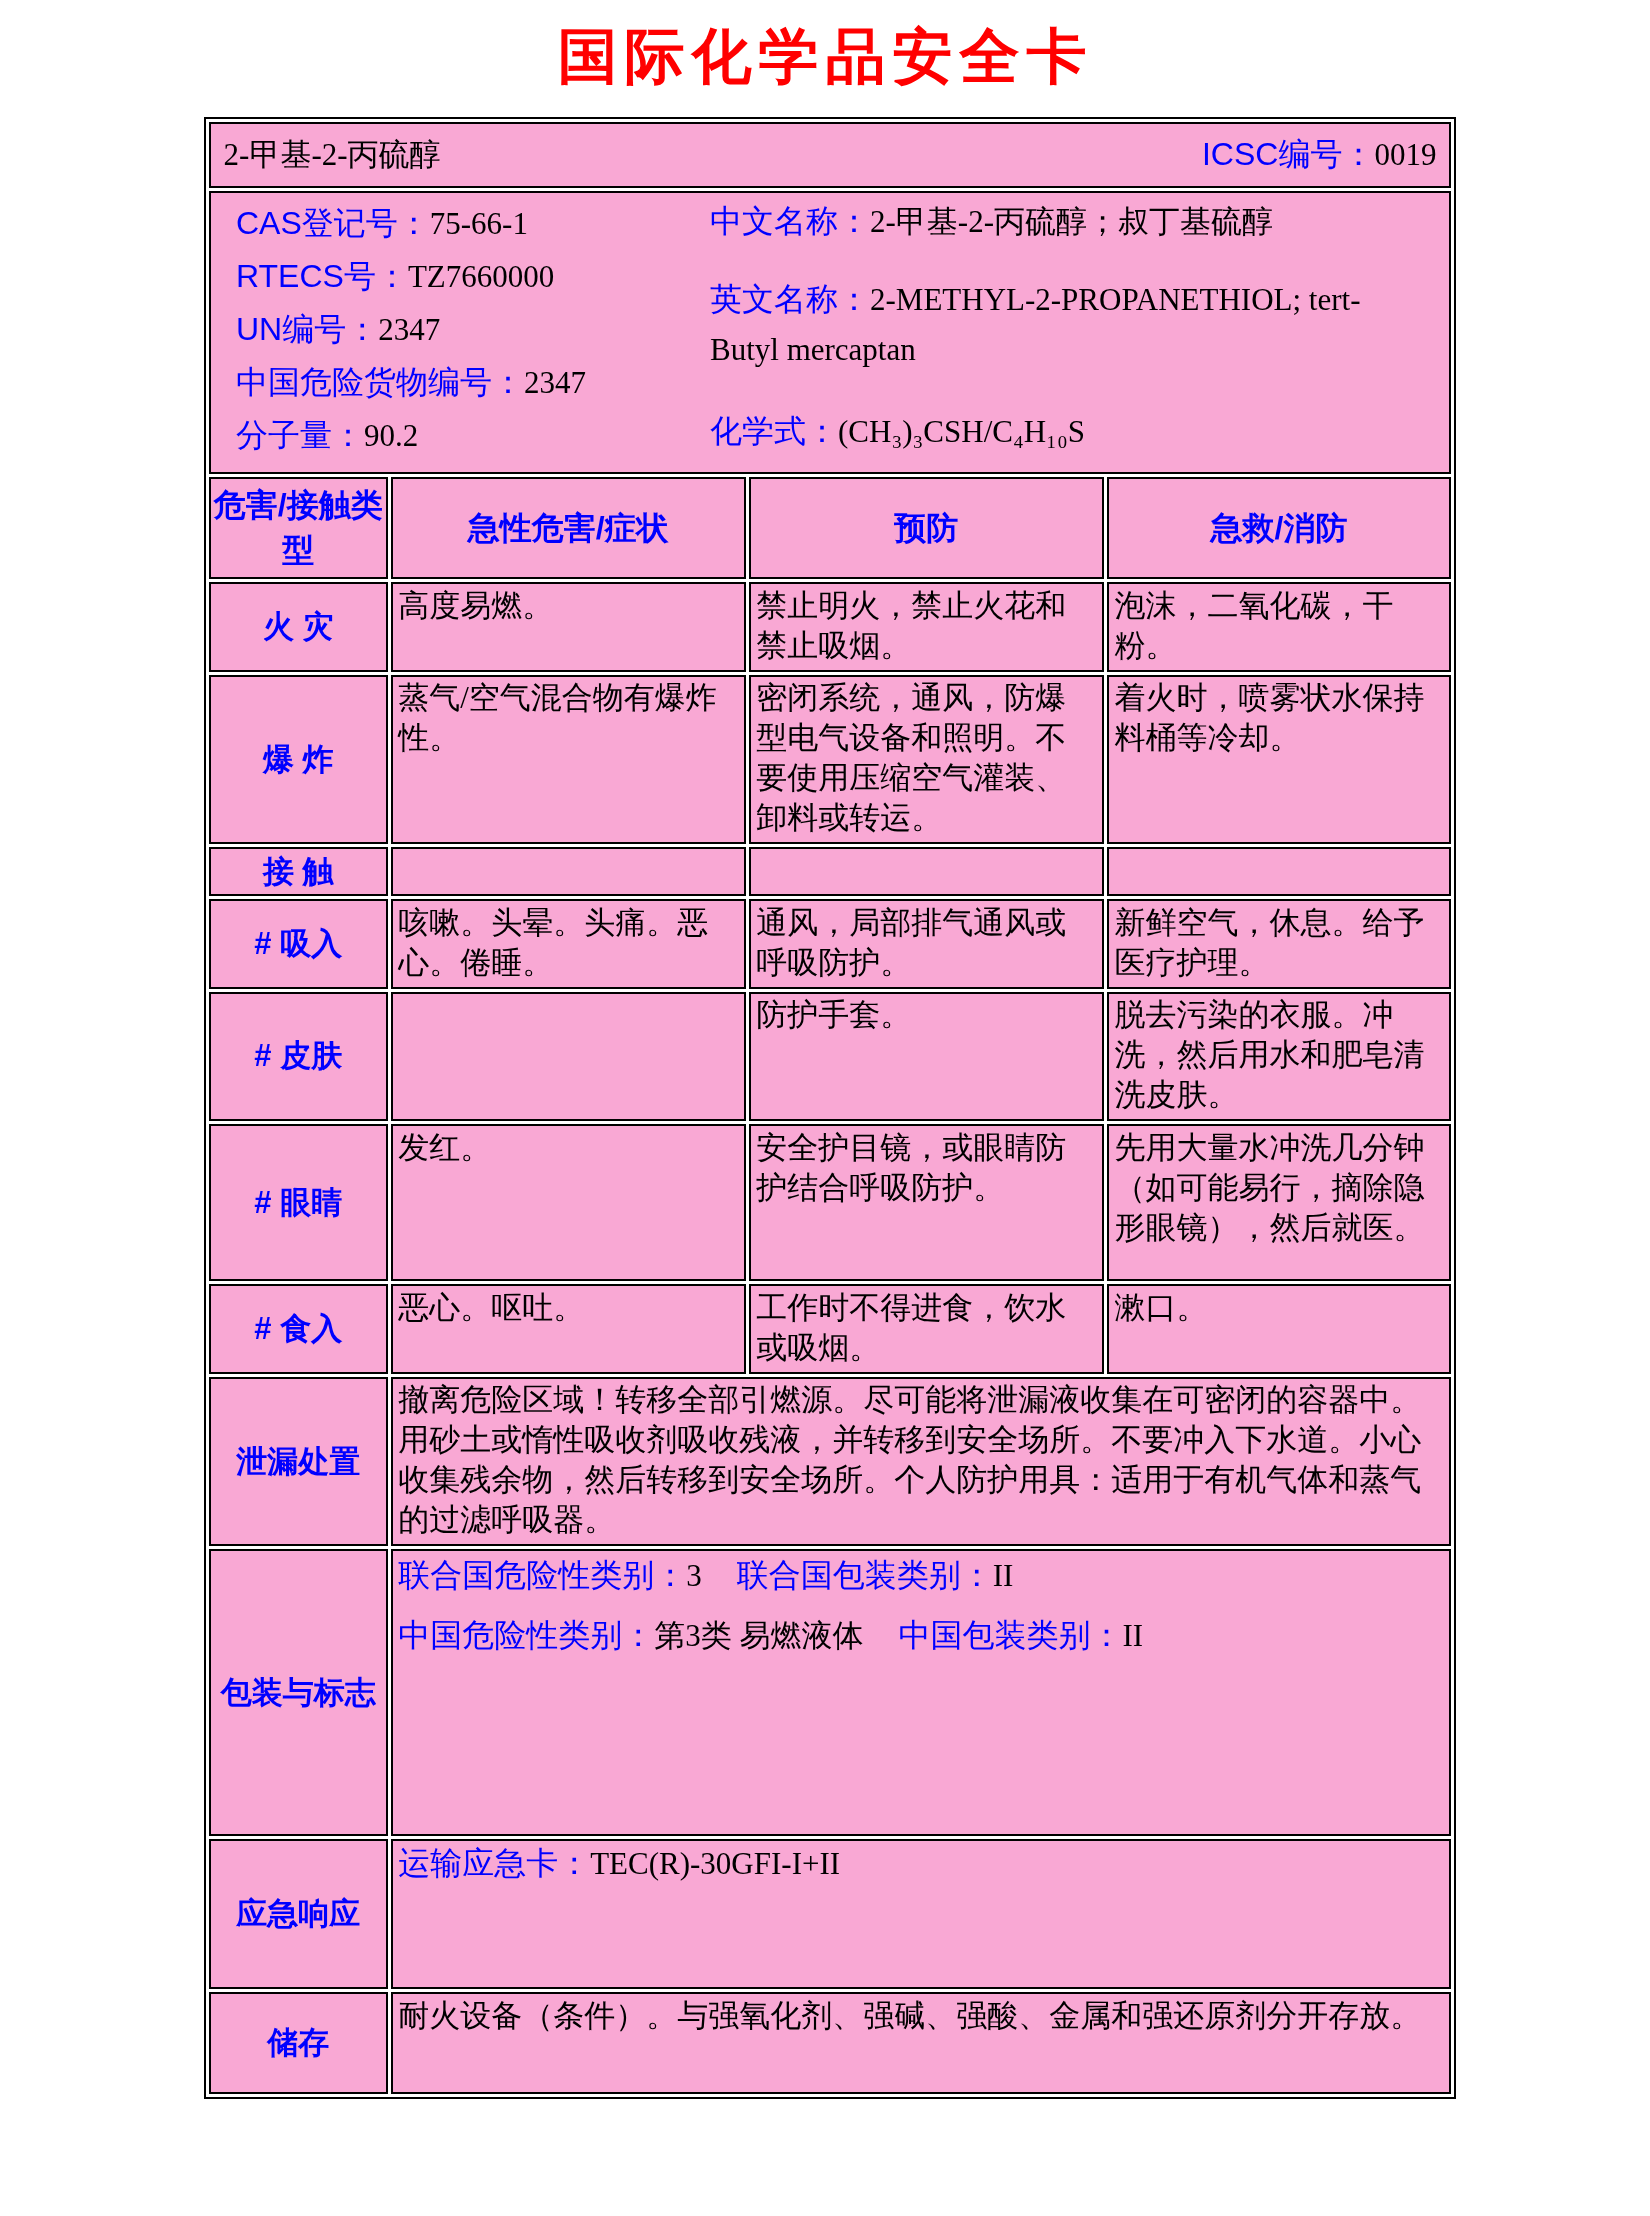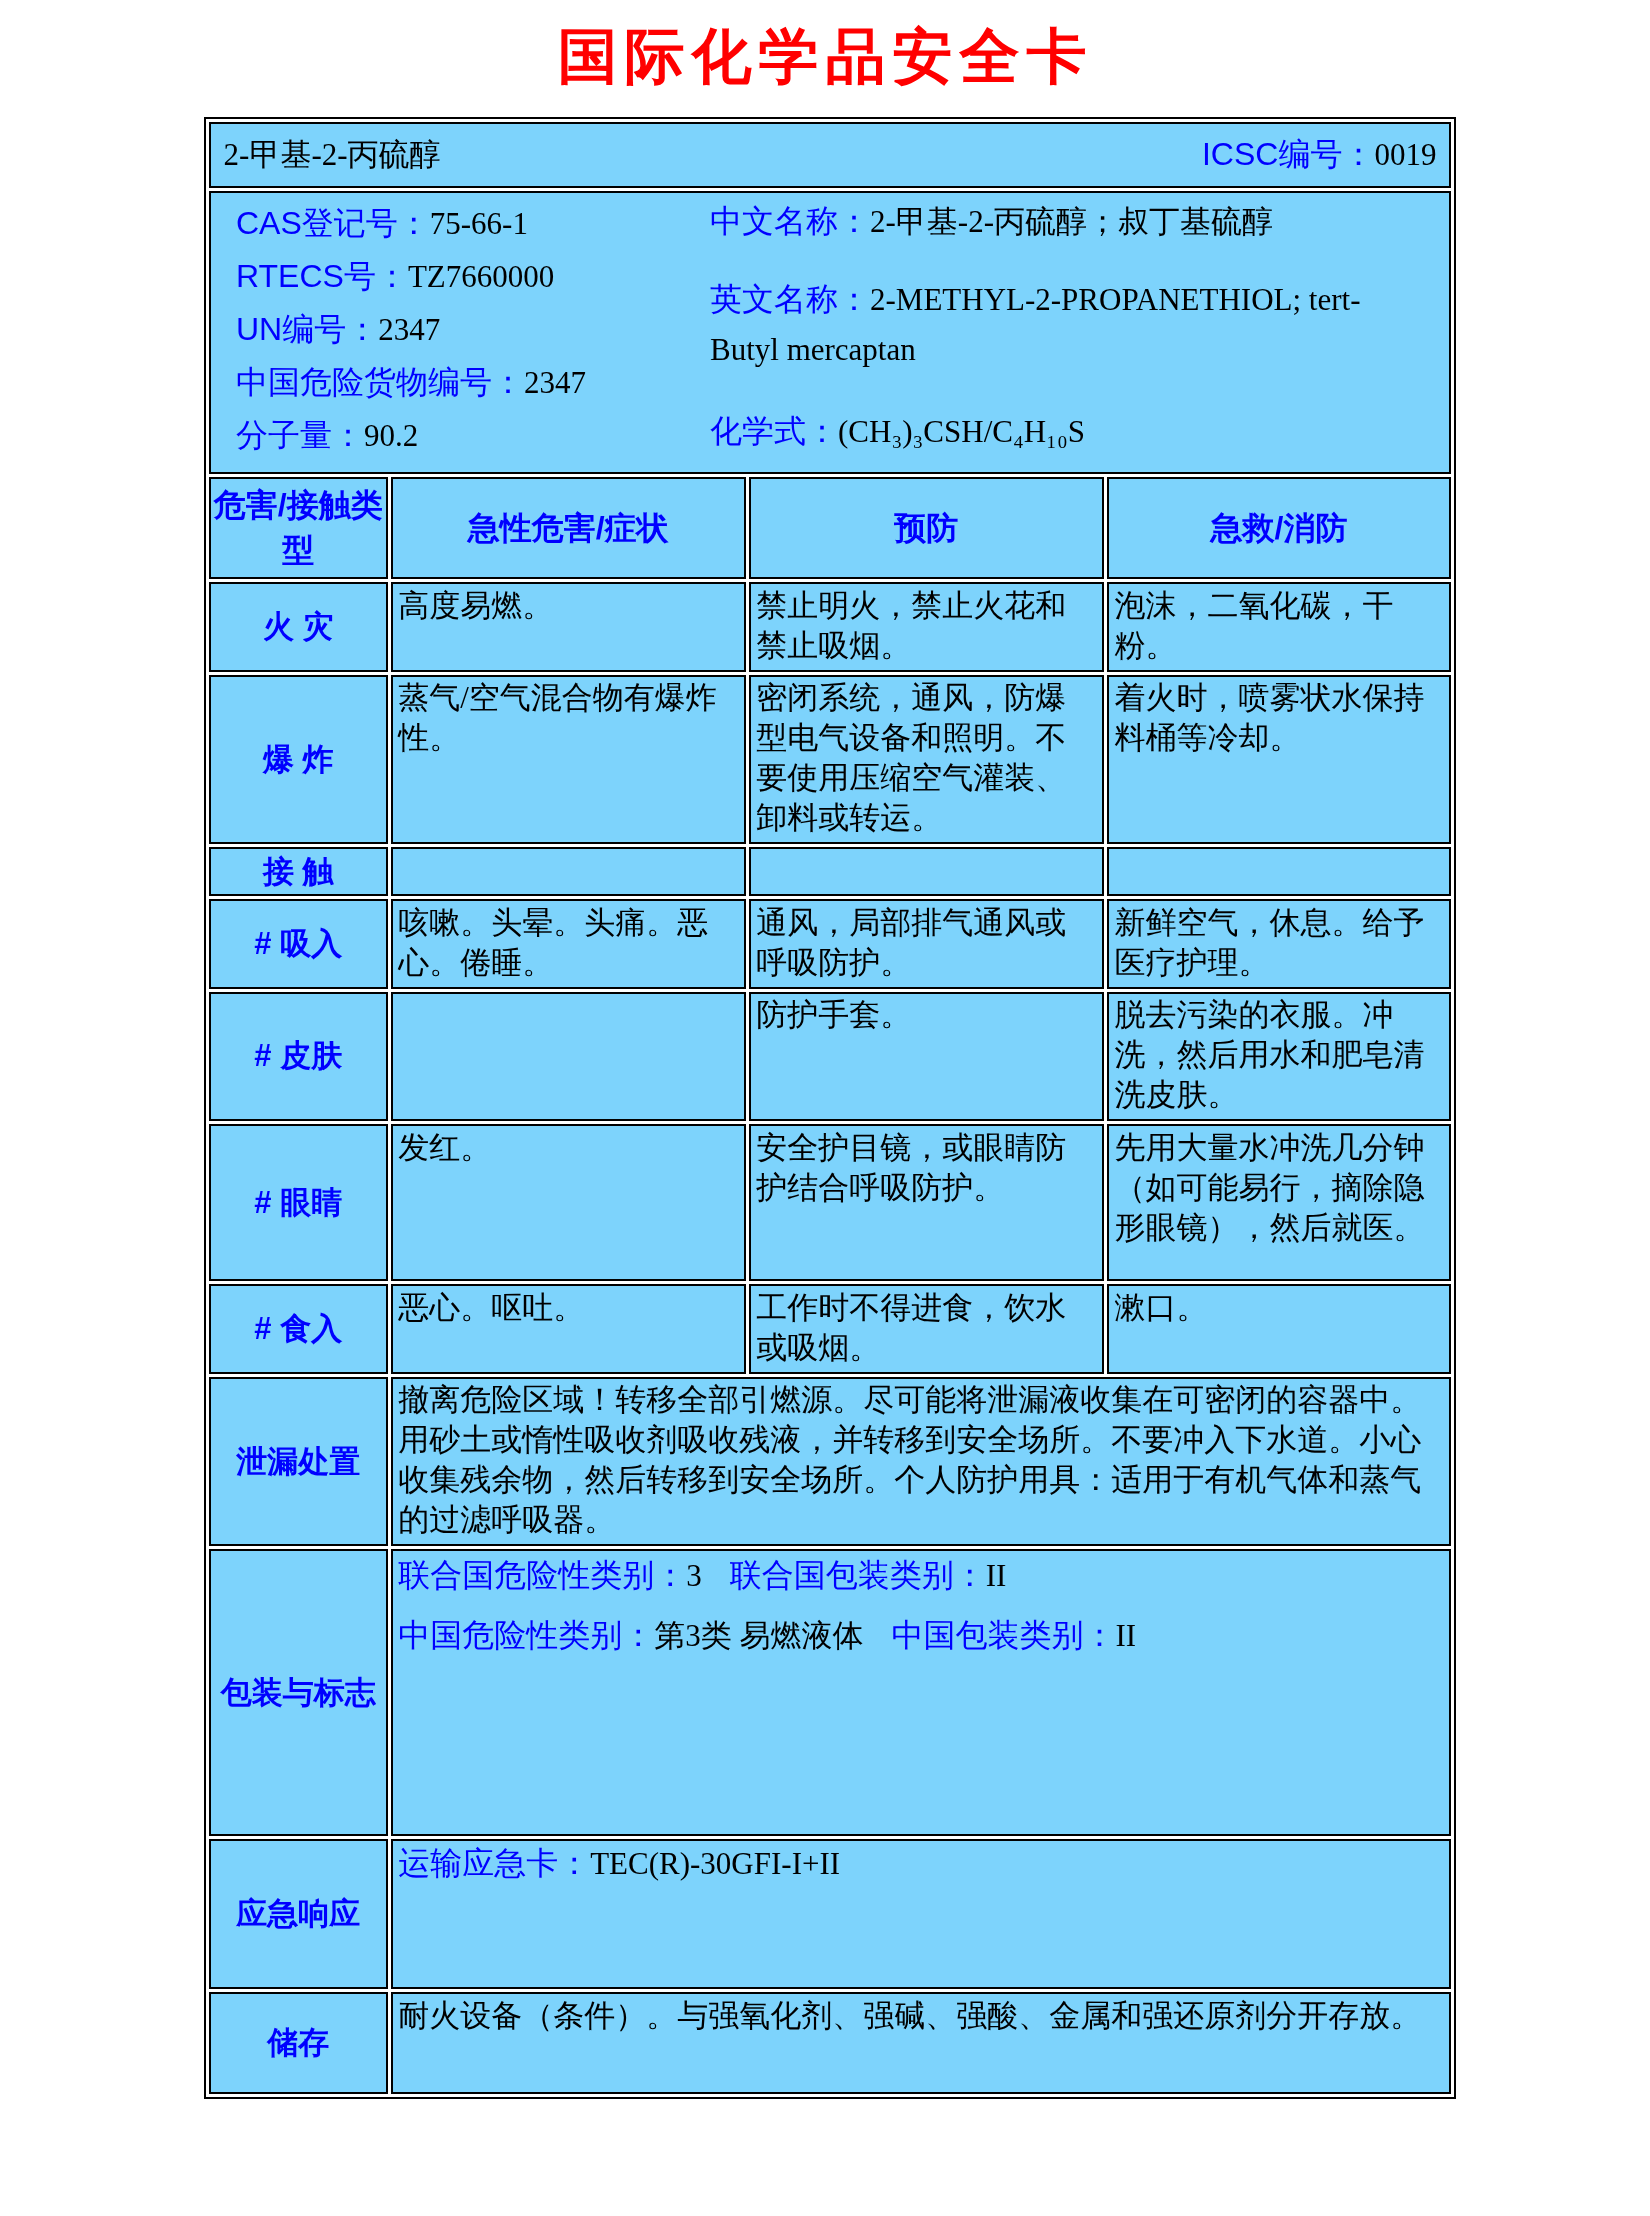--- a/index.html
+++ b/index.html
@@ -28,7 +28,7 @@
   }
   td {
     border: 2.1px solid #000;
-    background: #7dd3fc;
+    background: #f9a8d4;
     box-sizing: border-box;
     padding: 1.4px 7px;
     overflow: hidden;

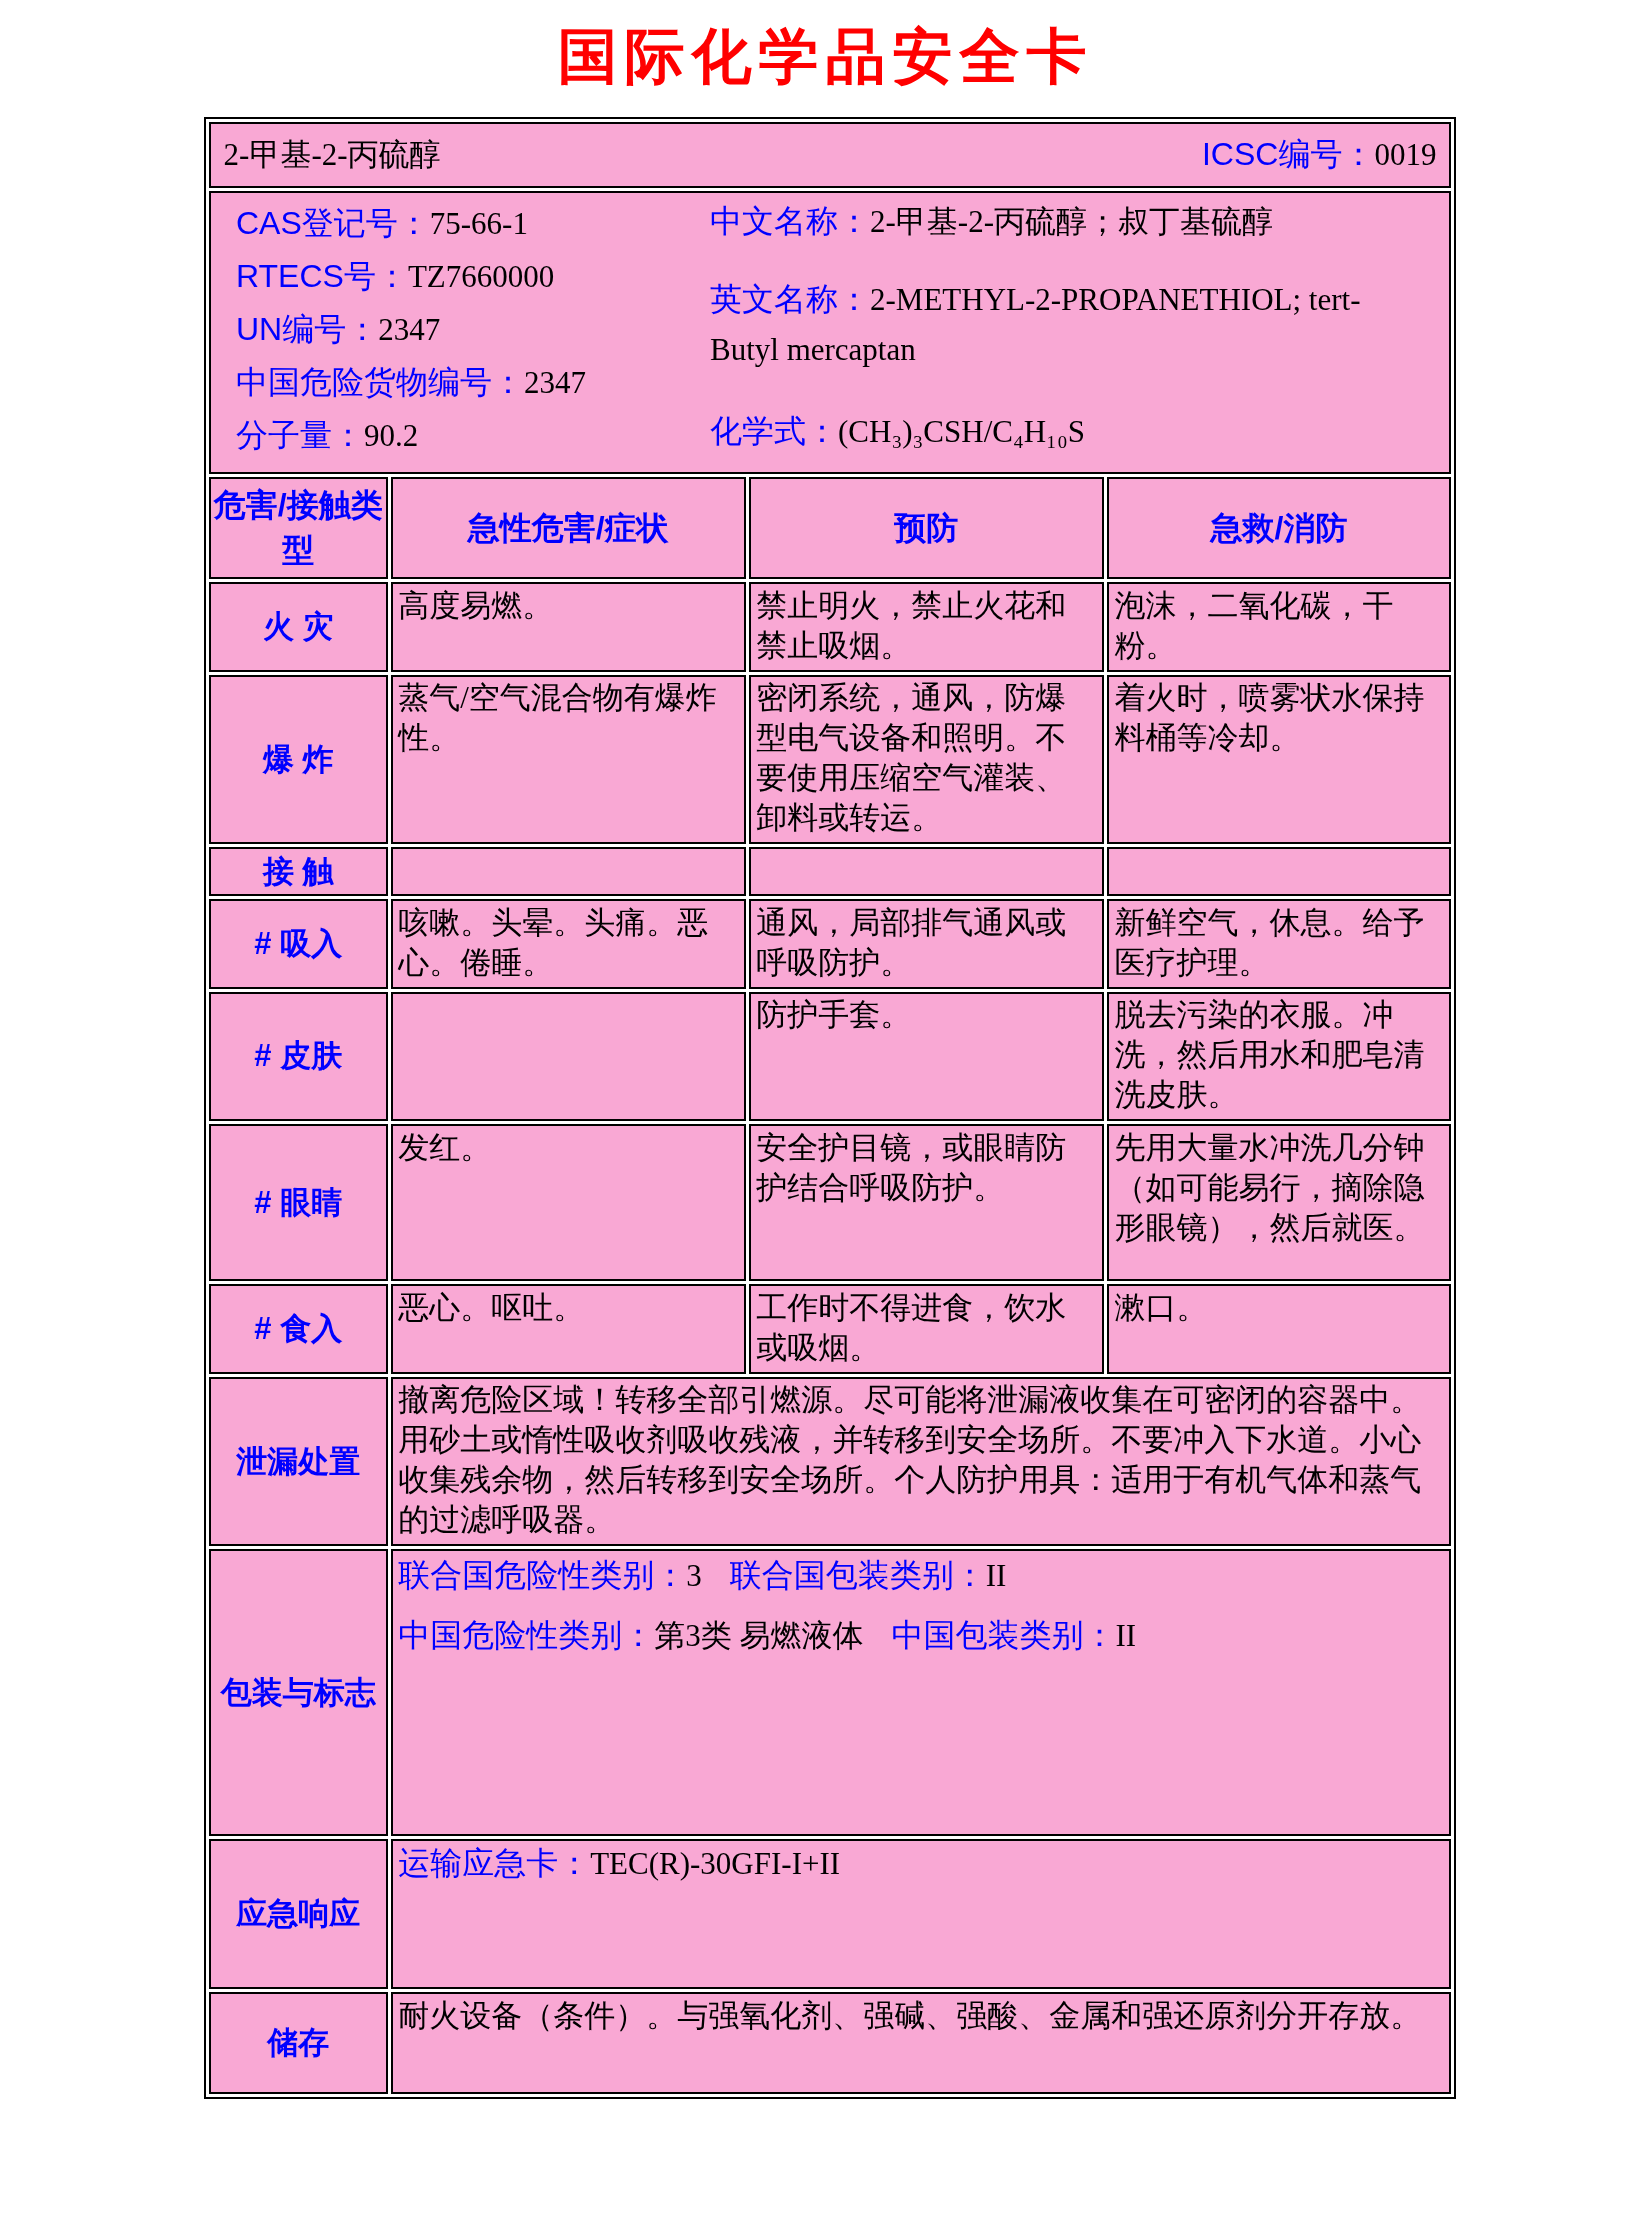--- a/index.html
+++ b/index.html
@@ -96,7 +96,7 @@
 
   .pk-line { line-height: 45px; }
   .pk-line2 { margin-top: 15.3px; }
-  .pk-gap { margin-left: 28px; }
+  .pk-gap { margin-left: 35px; }
 </style>
 </head>
 <body>

